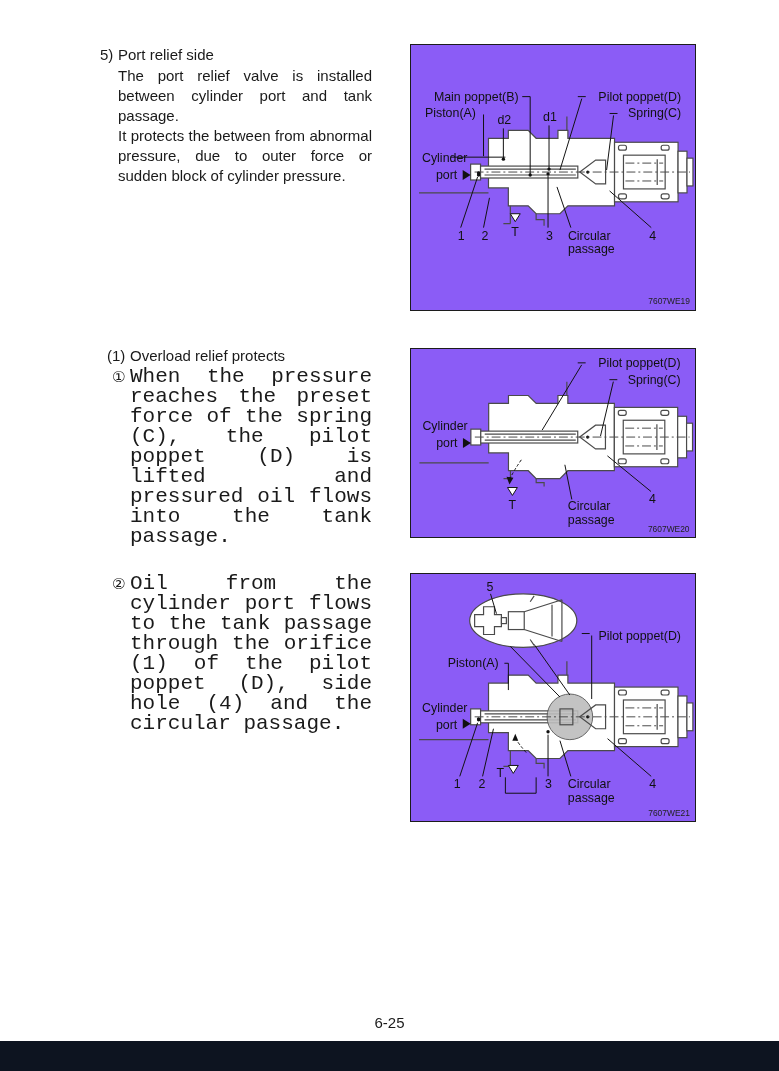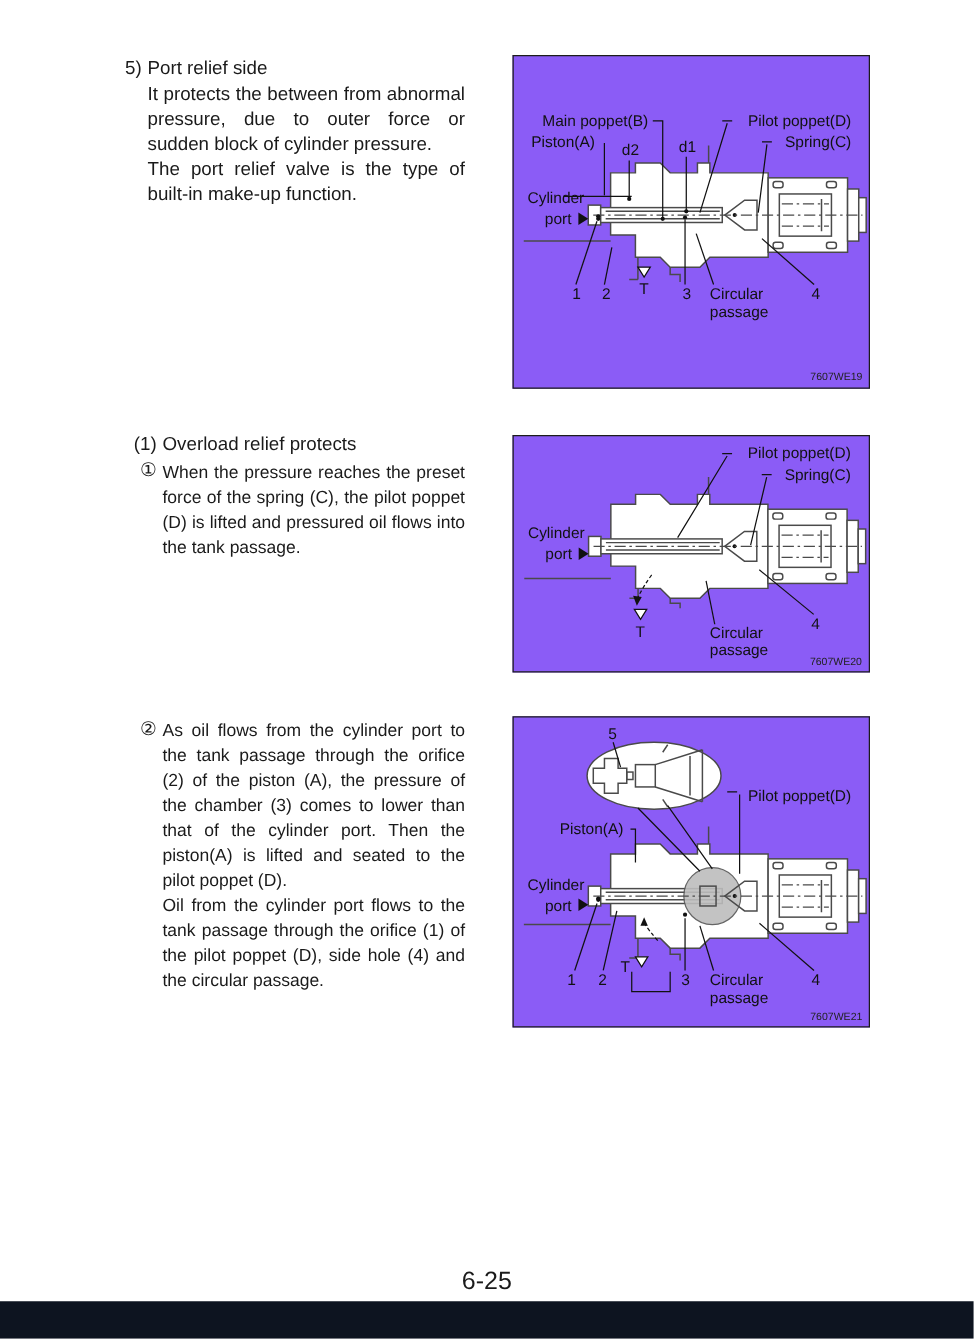--- a/index.html
+++ b/index.html
@@ -44,6 +44,7 @@
   <span>Port relief side</span>
 </div>
 <div class="abs" style="left:118px;top:66px;width:254px;">
+  <div class="body-block para">The port relief valve is installed between cylinder port and tank passage.</div>
   <div class="body-block para">It protects the between from abnormal pressure, due to outer force or sudden block of cylinder pressure.</div>
   <div class="body-block para">The port relief valve is the type of built-in make-up function.</div>
 </div>

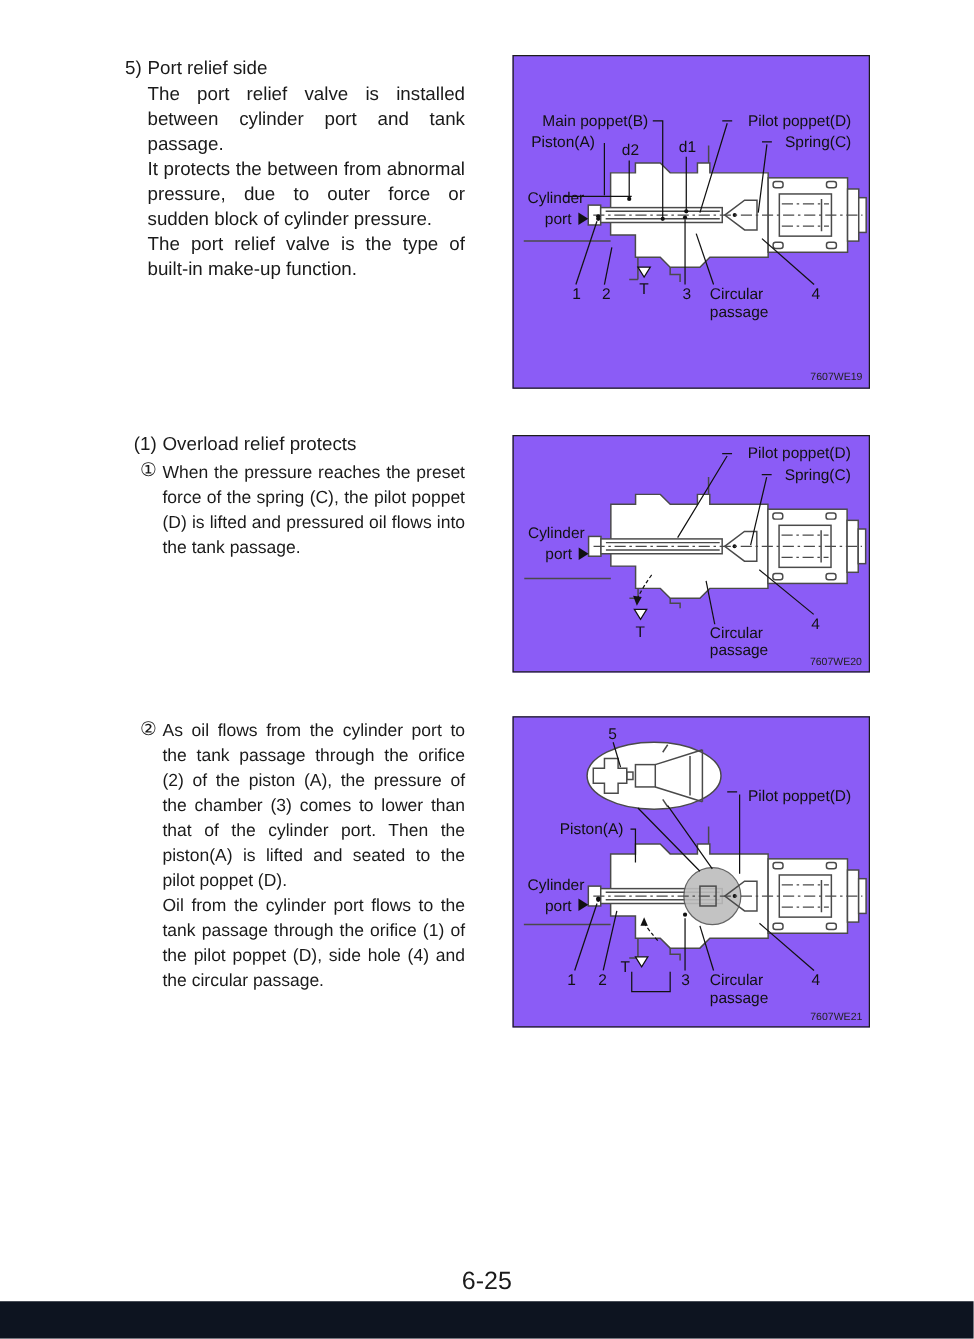--- a/index.html
+++ b/index.html
@@ -46,7 +46,6 @@
 <div class="abs" style="left:118px;top:66px;width:254px;">
   <div class="body-block para">The port relief valve is installed between cylinder port and tank passage.</div>
   <div class="body-block para">It protects the between from abnormal pressure, due to outer force or sudden block of cylinder pressure.</div>
-  <div class="body-block para">The port relief valve is the type of built-in make-up function.</div>
 </div>
 
 <div class="abs figure" style="left:410px;top:44px;width:286px;height:267px;">

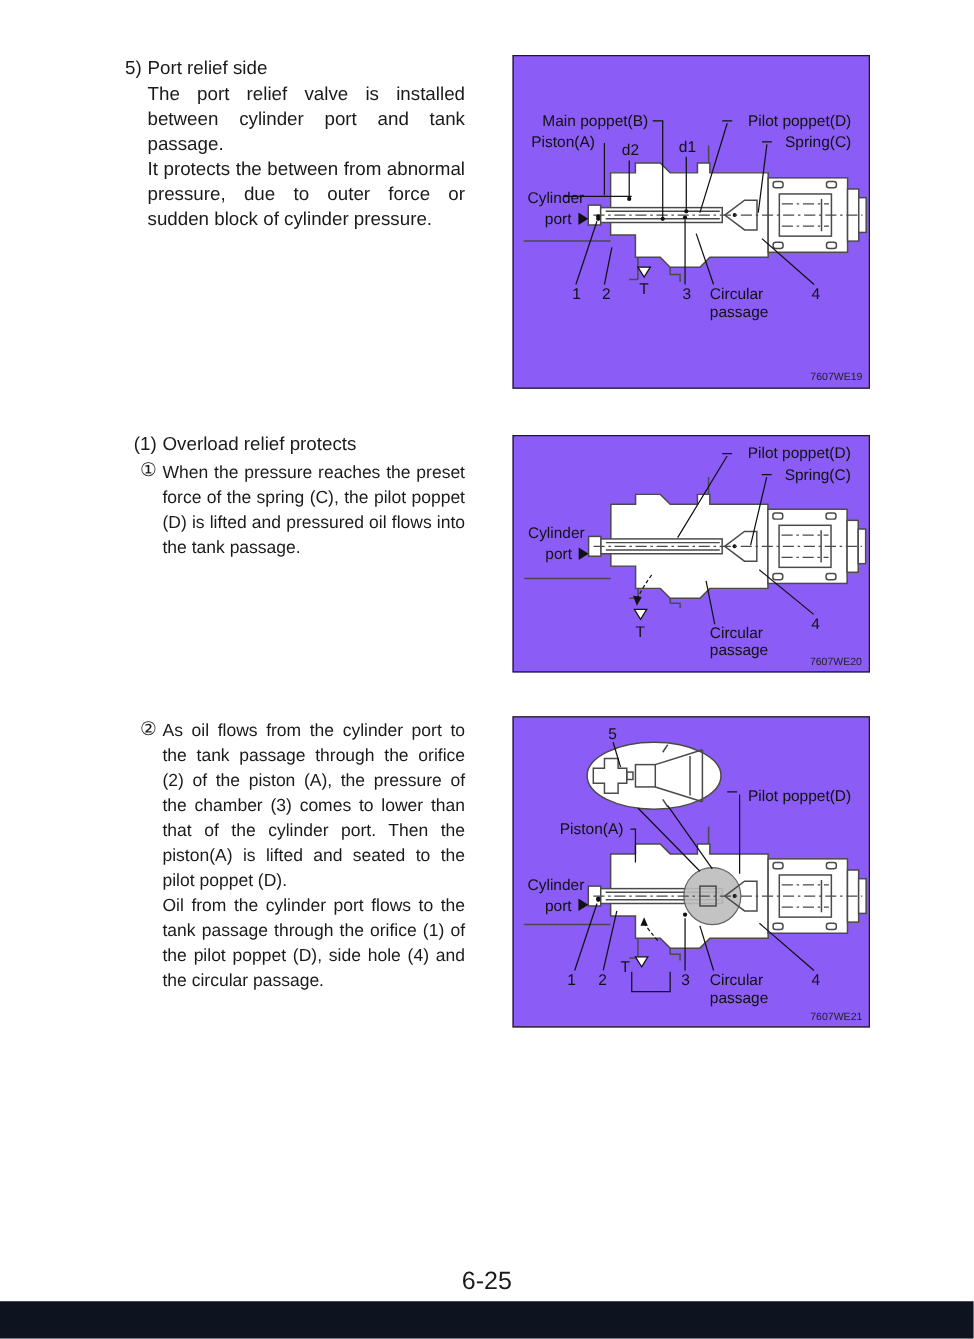--- a/index.html
+++ b/index.html
@@ -16,7 +16,7 @@
   .body-block{font-size:15px;line-height:20px;text-align:justify;}
   .item-row{display:flex;}
   .item-marker{flex:0 0 18px;font-size:15px;line-height:20px;}
-  .item-text{width:242px;font-size:14px;line-height:20px;text-align:justify;}
+  .item-text{width:242px;font-size:21px;line-height:20px;text-align:justify;font-family:Liberation Mono, monospace;}
   .para+.para{margin-top:0;}
   
   .figure{border:1.5px solid #1c1c1c;background:#8b5cf6;box-sizing:border-box;}

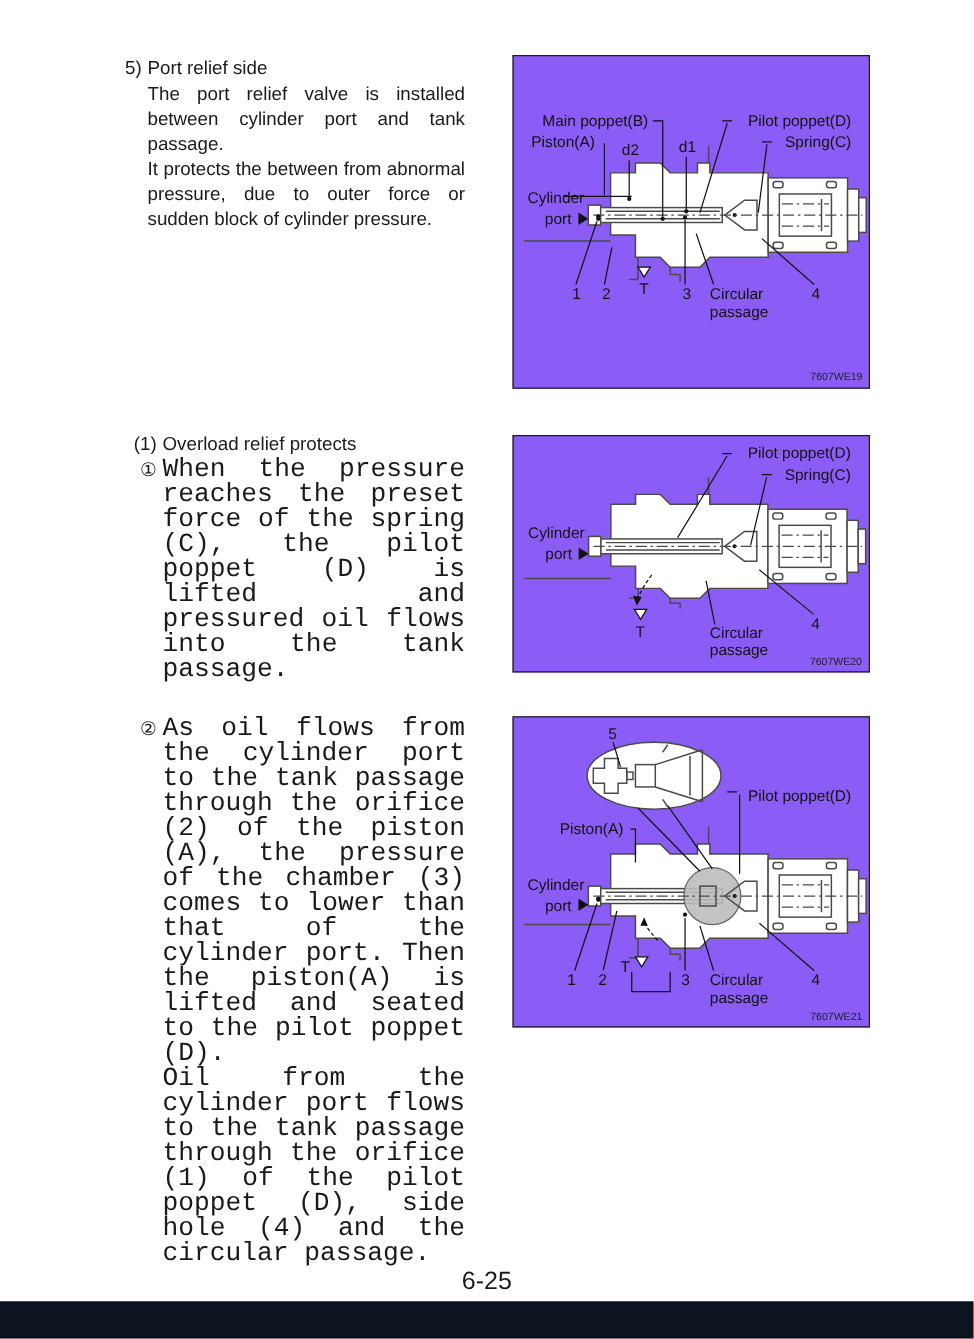--- a/index.html
+++ b/index.html
@@ -173,7 +173,6 @@
 <div class="abs item-row" style="left:112px;top:574px;">
   <span class="item-marker">②</span>
   <div class="item-text">
-    <div class="para">As oil flows from the cylinder port to the tank passage through the orifice (2) of the piston (A), the pressure of the chamber (3) comes to lower than that of the cylinder port.  Then the piston(A) is lifted and seated to the pilot poppet (D).</div>
     <div class="para">Oil from the cylinder port flows to the tank passage through the orifice (1) of the pilot poppet (D), side hole (4) and the circular passage.</div>
   </div>
 </div>

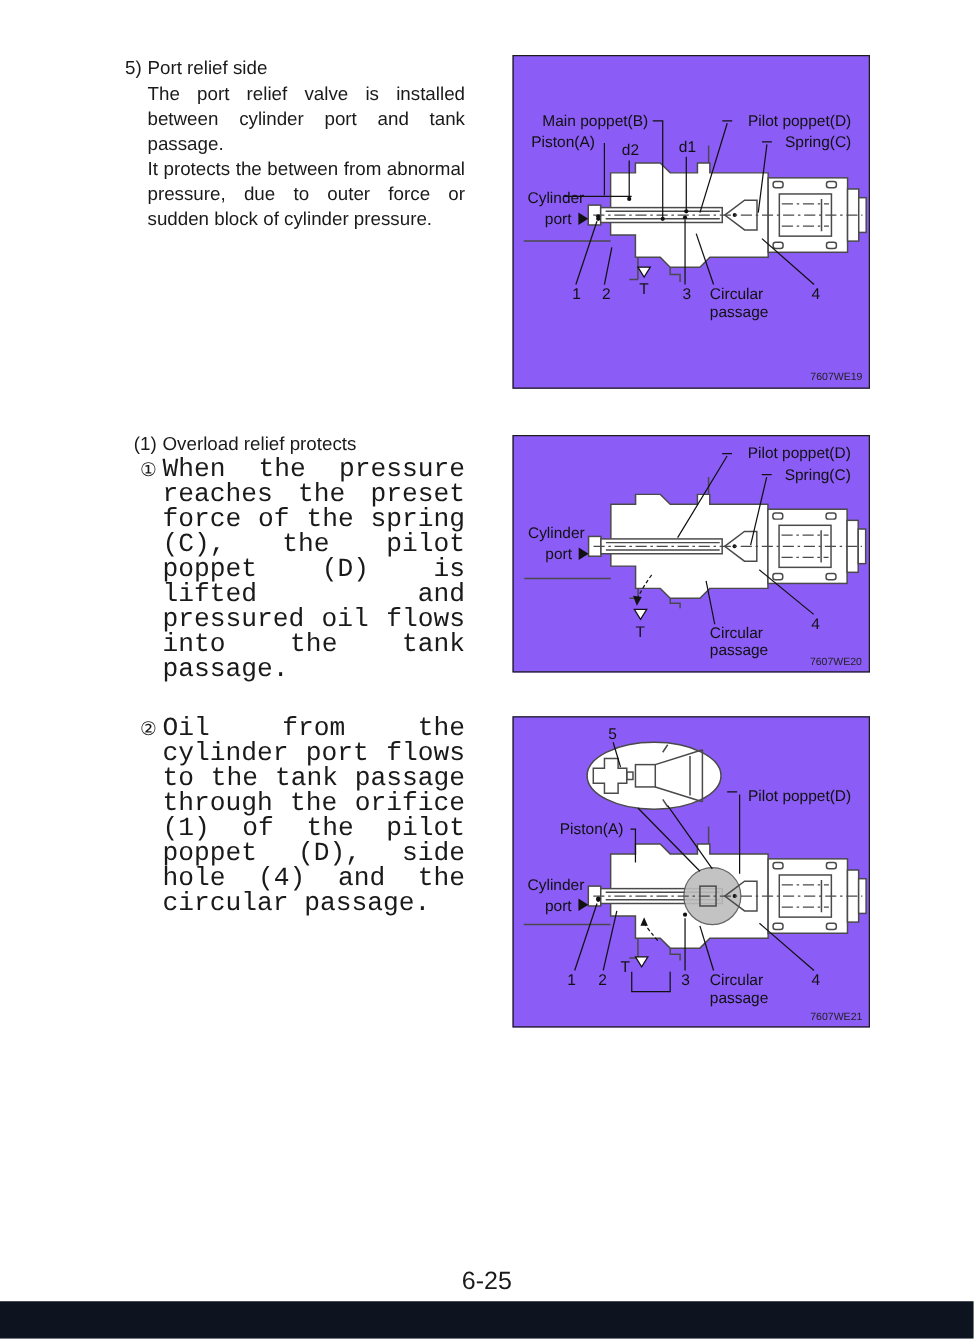--- a/index.html
+++ b/index.html
@@ -33,7 +33,7 @@
   text{font-family:"Liberation Sans","DejaVu Sans",sans-serif;font-size:12.5px;fill:#111;}
   text.code{font-size:8.5px;fill:#222;}
   
-  .page-num{left:0;width:100%;text-align:center;font-size:20px;}
+  .page-num{left:0;width:100%;text-align:center;font-size:15px;}
   .footer-bar{left:0;width:100%;height:30px;top:1041px;}
 </style>
 </head>

